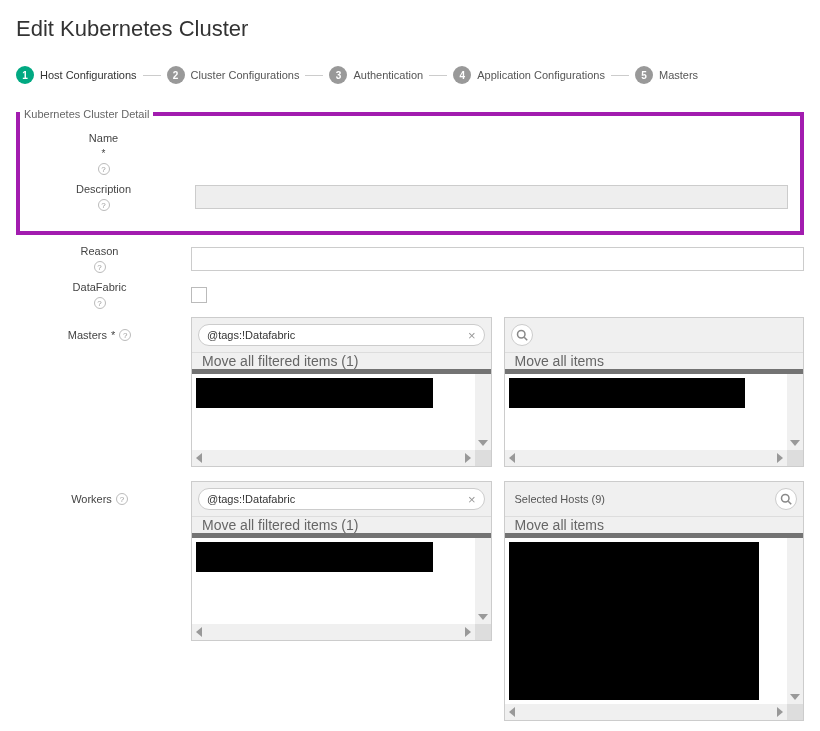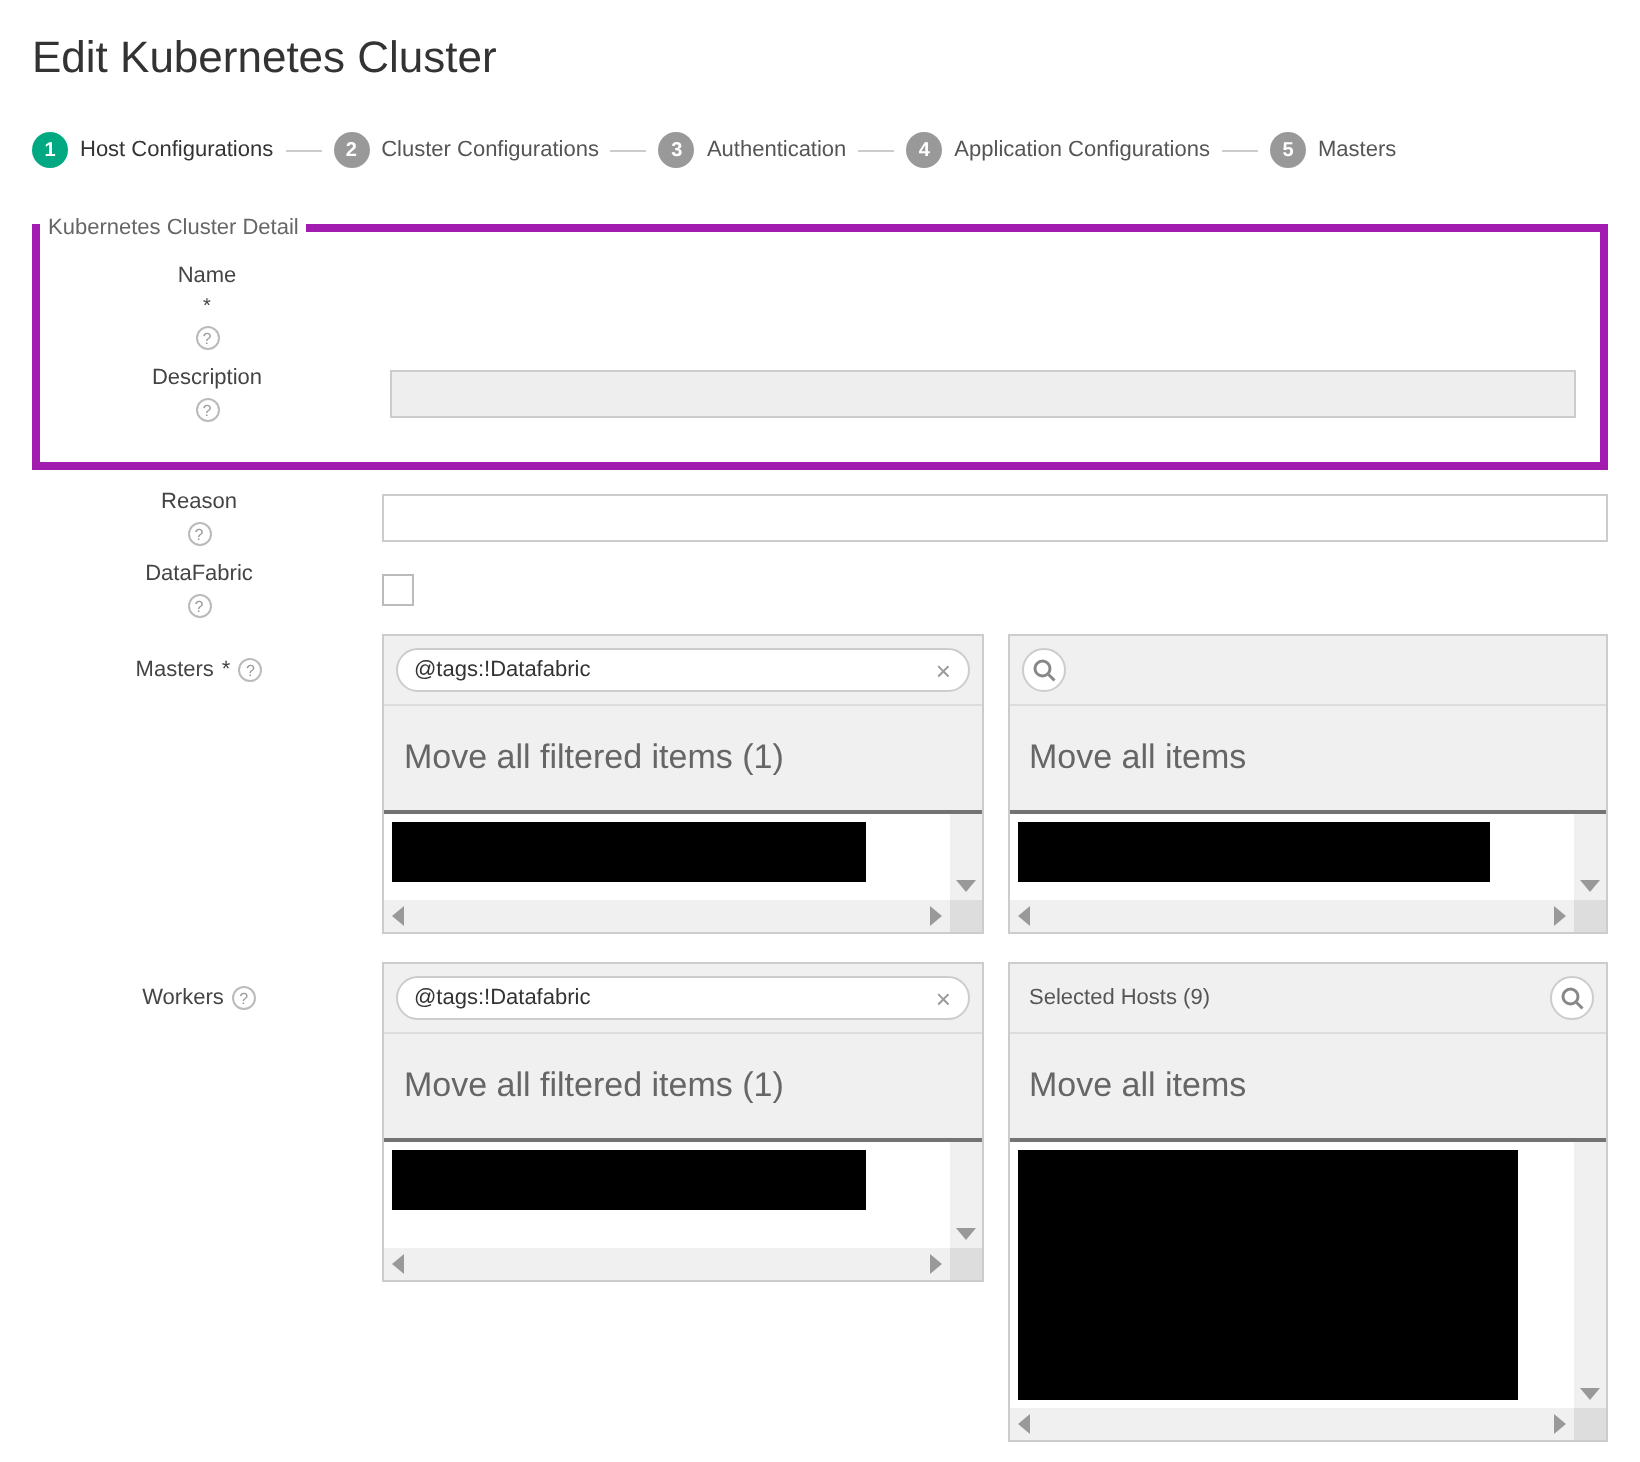--- a/index.html
+++ b/index.html
@@ -176,11 +176,11 @@
   }
   .search-circle svg { width: 12px; height: 12px; stroke: #888; fill: none; stroke-width: 2; }
   .move-bar {
-    padding: 16px 10px;
-    font-size: 17px;
+    padding: 0 10px;
+    font-size: 14px;
     color: #666;
     border-top: 1px solid #ddd;
-    border-bottom: 2px solid #737373;
+    border-bottom: 5px solid #737373;
     background: #f0f0f0;
   }
   .panel-body {

